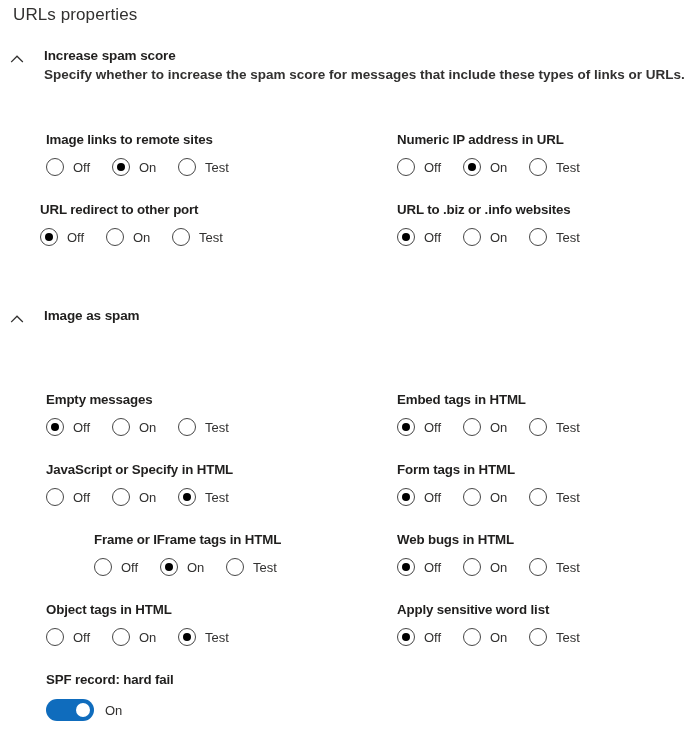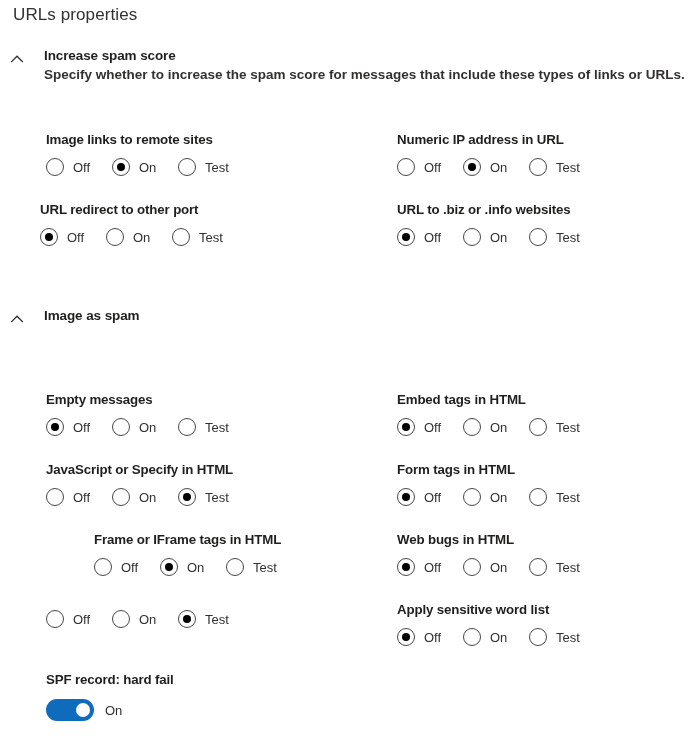--- a/index.html
+++ b/index.html
@@ -362,6 +362,7 @@
             </div>
           </div>
           <div class="option" style="top: 210px; left: 46px;">
+            <div class="option-label">Object tags in HTML</div>
             <div class="radio-row">
               <label class="radio-item pos0">
                 <span class="radio"></span>

